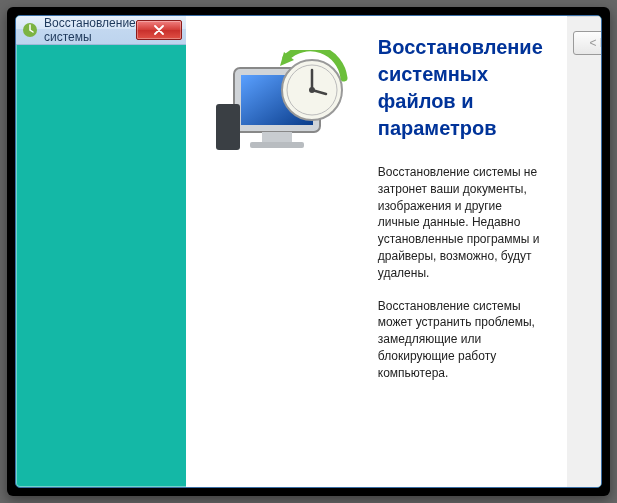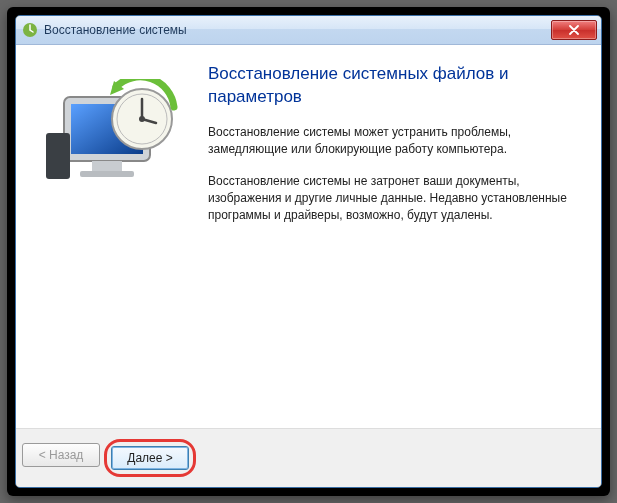--- a/index.html
+++ b/index.html
@@ -4,7 +4,7 @@
 <style>
 body{margin:0;padding:0;background:#666;font-family:"Segoe UI",Tahoma,sans-serif;font-size:12px;display:flex;align-items:center;justify-content:center;width:617px;height:503px}
 .outer{background:#000;padding:8px;border-radius:6px;box-shadow:0 4px 12px rgba(0,0,0,.4)}
-.window{width:585px;height:471px;border:1px solid #3a6ea5;border-radius:5px;overflow:hidden;background:#a16207;display:flex;flex-direction:column;box-shadow:inset 0 0 0 1px rgba(255,255,255,.4)}
+.window{width:585px;height:471px;border:1px solid #3a6ea5;border-radius:5px;overflow:hidden;background:#14b8a6;display:flex;flex-direction:row;box-shadow:inset 0 0 0 1px rgba(255,255,255,.4)}
 .titlebar{height:28px;background:linear-gradient(to bottom,#e8f1fb 0%,#d7e6f7 45%,#c3d8f0 46%,#bdd4ee 100%);display:flex;align-items:center;padding:0 4px 0 6px;border-bottom:1px solid #a0b8d8}
 .titlebar .app-ico{width:16px;height:16px;margin-right:6px;display:flex;align-items:center;justify-content:center}
 .titlebar .title{color:#1e395b;font-size:12px;flex:1}

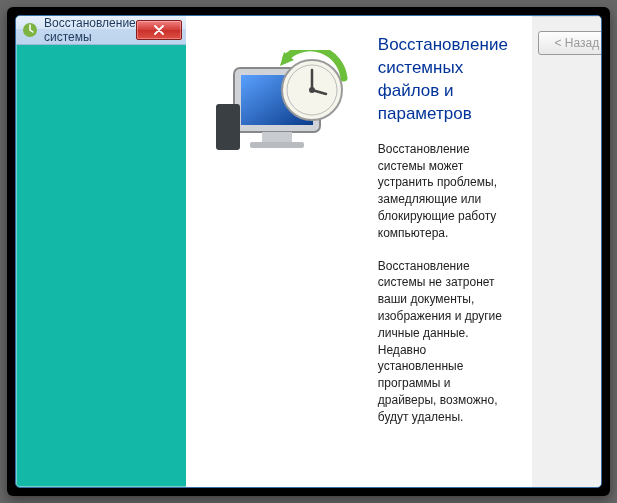--- a/index.html
+++ b/index.html
@@ -13,7 +13,7 @@
 .content{flex:1;background:#fff;padding:18px 24px 0 22px;display:flex;gap:18px}
 .left{width:152px;display:flex;align-items:flex-start;justify-content:center;padding-top:16px}
 .right{flex:1}
-.h1{color:#003399;font-size:17px;line-height:1.35;margin:0 0 15px;font-weight:400}
+.h1{color:#003399;font-size:20px;line-height:1.35;margin:0 0 22px;font-weight:700}
 .p{color:#222;font-size:12px;line-height:1.4;margin:0 0 16px}
 .footer{background:#f0f0f0;border-top:1px solid #ddd;padding:14px 6px;display:flex;justify-content:flex-start;gap:8px;position:relative}
 .btn{min-width:78px;height:24px;border:1px solid #9a9a9a;background:linear-gradient(to bottom,#fdfdfd,#e8e8e8);border-radius:3px;font-size:12px;color:#222;cursor:pointer;padding:0 12px}

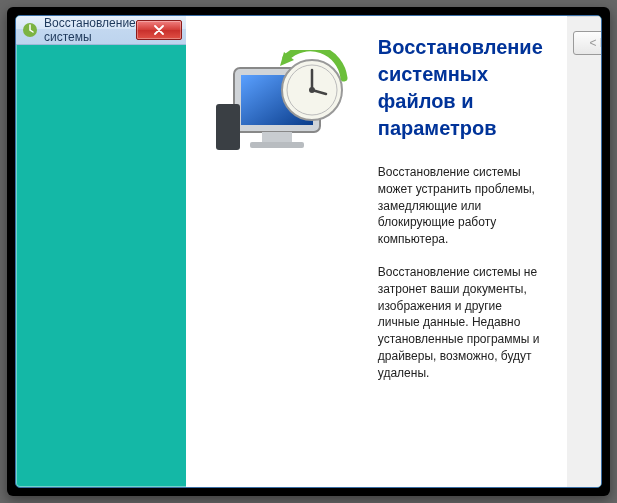--- a/index.html
+++ b/index.html
@@ -67,8 +67,8 @@
     </div>
     <div class="right">
       <p class="h1">Восстановление системных файлов и параметров</p>
+      <p class="p">Восстановление системы не затронет ваши документы, изображения и другие личные данные. Недавно установленные программы и драйверы, возможно, будут удалены.</p>
       <p class="p">Восстановление системы может устранить проблемы, замедляющие или блокирующие работу компьютера.</p>
-      <p class="p">Восстановление системы не затронет ваши документы, изображения и другие личные данные. Недавно установленные программы и драйверы, возможно, будут удалены.</p>
     </div>
   </div>
 

